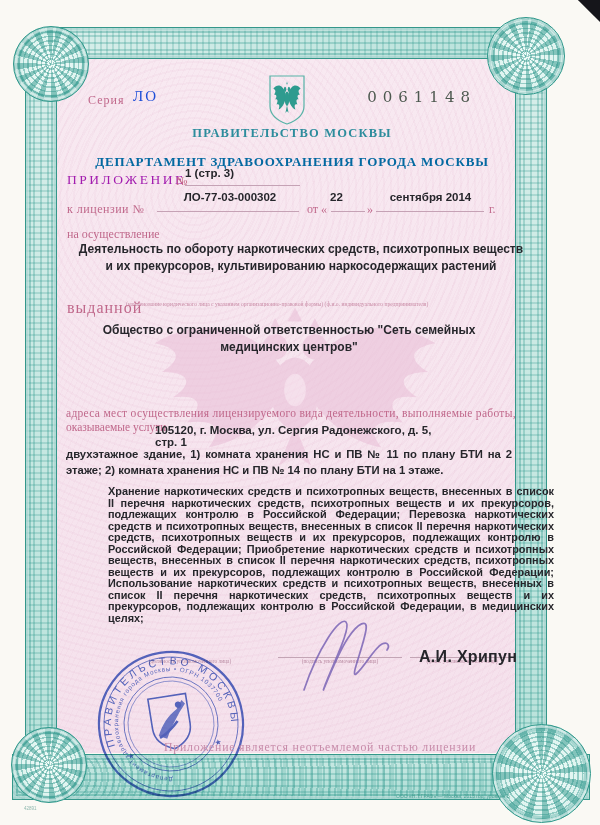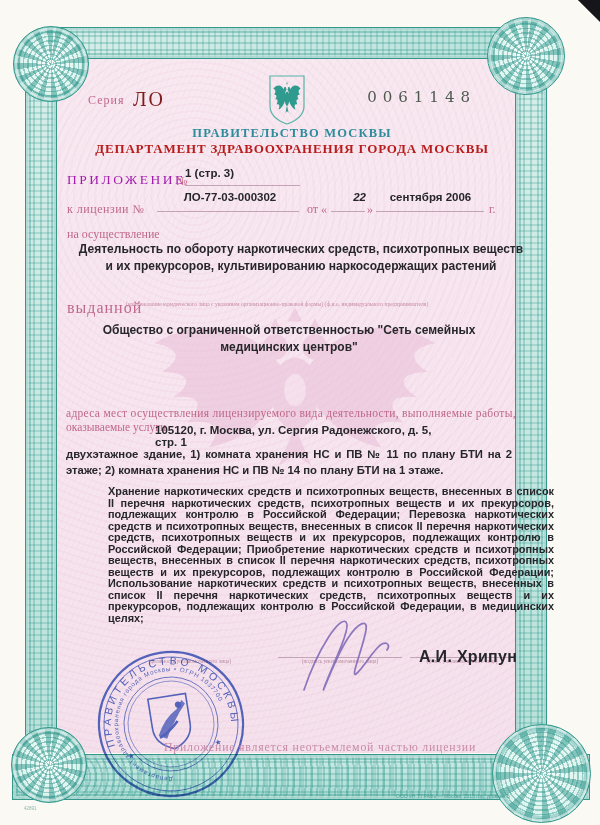--- a/index.html
+++ b/index.html
@@ -56,7 +56,7 @@
   .line{position:absolute;border-bottom:1px solid #c5a2b5;height:1px;}
 
   #series-label{left:88px;top:93px;font-size:12px;letter-spacing:1px;}
-  #series-value{left:133px;top:88px;font-size:20px;color:#7f1d1d;font-family:"Liberation Serif",serif;font-weight:400;letter-spacing:2px;text-align:right;}
+  #series-value{left:133px;top:88px;font-size:15px;color:#1d4ed8;font-family:"Liberation Serif",serif;font-weight:400;letter-spacing:2px;text-align:right;}
   #emblem{position:absolute;left:264px;top:74px;width:46px;height:52px;}
   #serial{left:330px;top:88px;width:146px;text-align:right;font-size:15px;color:#4d584f;font-family:"DejaVu Serif",serif;font-weight:400;letter-spacing:6px;}
   #gov-line{left:70px;top:126px;width:444px;text-align:center;font-size:12.5px;font-weight:700;color:#2c8c9c;letter-spacing:1.2px;position:absolute;font-family:"Liberation Serif",serif;}

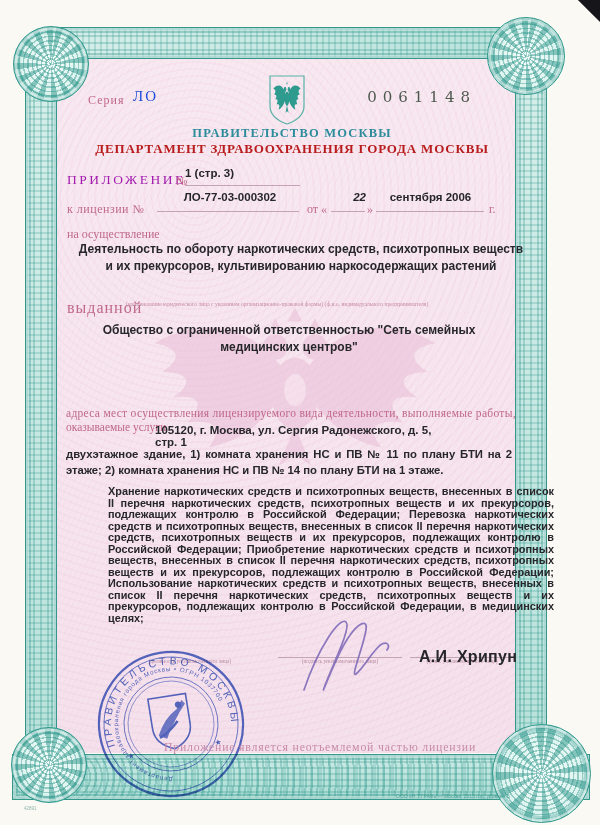--- a/index.html
+++ b/index.html
@@ -60,7 +60,7 @@
   #emblem{position:absolute;left:264px;top:74px;width:46px;height:52px;}
   #serial{left:330px;top:88px;width:146px;text-align:right;font-size:15px;color:#4d584f;font-family:"DejaVu Serif",serif;font-weight:400;letter-spacing:6px;}
   #gov-line{left:70px;top:126px;width:444px;text-align:center;font-size:12.5px;font-weight:700;color:#2c8c9c;letter-spacing:1.2px;position:absolute;font-family:"Liberation Serif",serif;}
-  #dep-line{left:60px;top:141px;width:464px;text-align:center;font-size:13px;font-weight:700;color:#b91c1c;letter-spacing:.8px;position:absolute;font-family:"Liberation Serif",serif;}
+  #dep-line{left:60px;top:154px;width:464px;text-align:center;font-size:13px;font-weight:700;color:#0369a1;letter-spacing:.8px;position:absolute;font-family:"Liberation Serif",serif;}
 
   #appendix-label{left:67px;top:172px;font-size:13.5px;letter-spacing:2.5px;color:#a21caf;}
   #appendix-no{left:176px;top:174px;font-size:12px;color:#c2607f;}

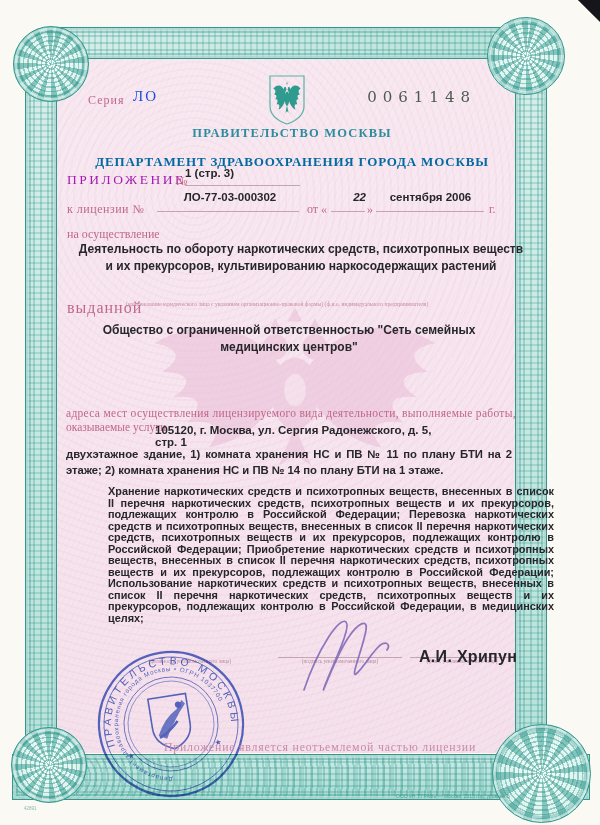--- a/index.html
+++ b/index.html
@@ -70,7 +70,7 @@
   #license-value{left:160px;top:191px;width:140px;text-align:center;font-size:11.5px;}
   #license-line{left:157px;top:210px;width:142px;}
   #date-from{left:307px;top:202px;font-size:12px;}
-  #date-day{left:330px;top:191px;width:36px;text-align:right;font-size:11.5px;font-style:italic;}
+  #date-day{left:330px;top:191px;width:36px;text-align:left;font-size:11.5px;}
   #date-line1{left:331px;top:210px;width:34px;}
   #date-quote{left:367px;top:202px;font-size:12px;}
   #date-monthyear{left:378px;top:191px;width:105px;text-align:center;font-size:11.5px;}

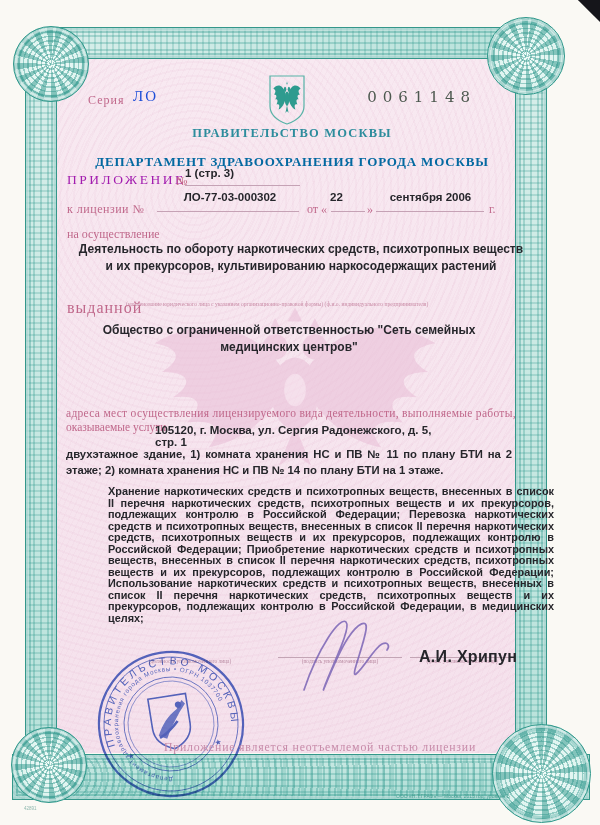--- a/index.html
+++ b/index.html
@@ -174,7 +174,7 @@
   <span class="val" id="date-day">22</span>
   <div class="line" id="date-line1"></div>
   <span class="lbl" id="date-quote">»</span>
-  <span class="val" id="date-monthyear">сентября 2006</span>
+  <span class="val" id="date-monthyear">сентября 2014</span>
   <div class="line" id="date-line2"></div>
   <span class="lbl" id="date-g">г.</span>
 

